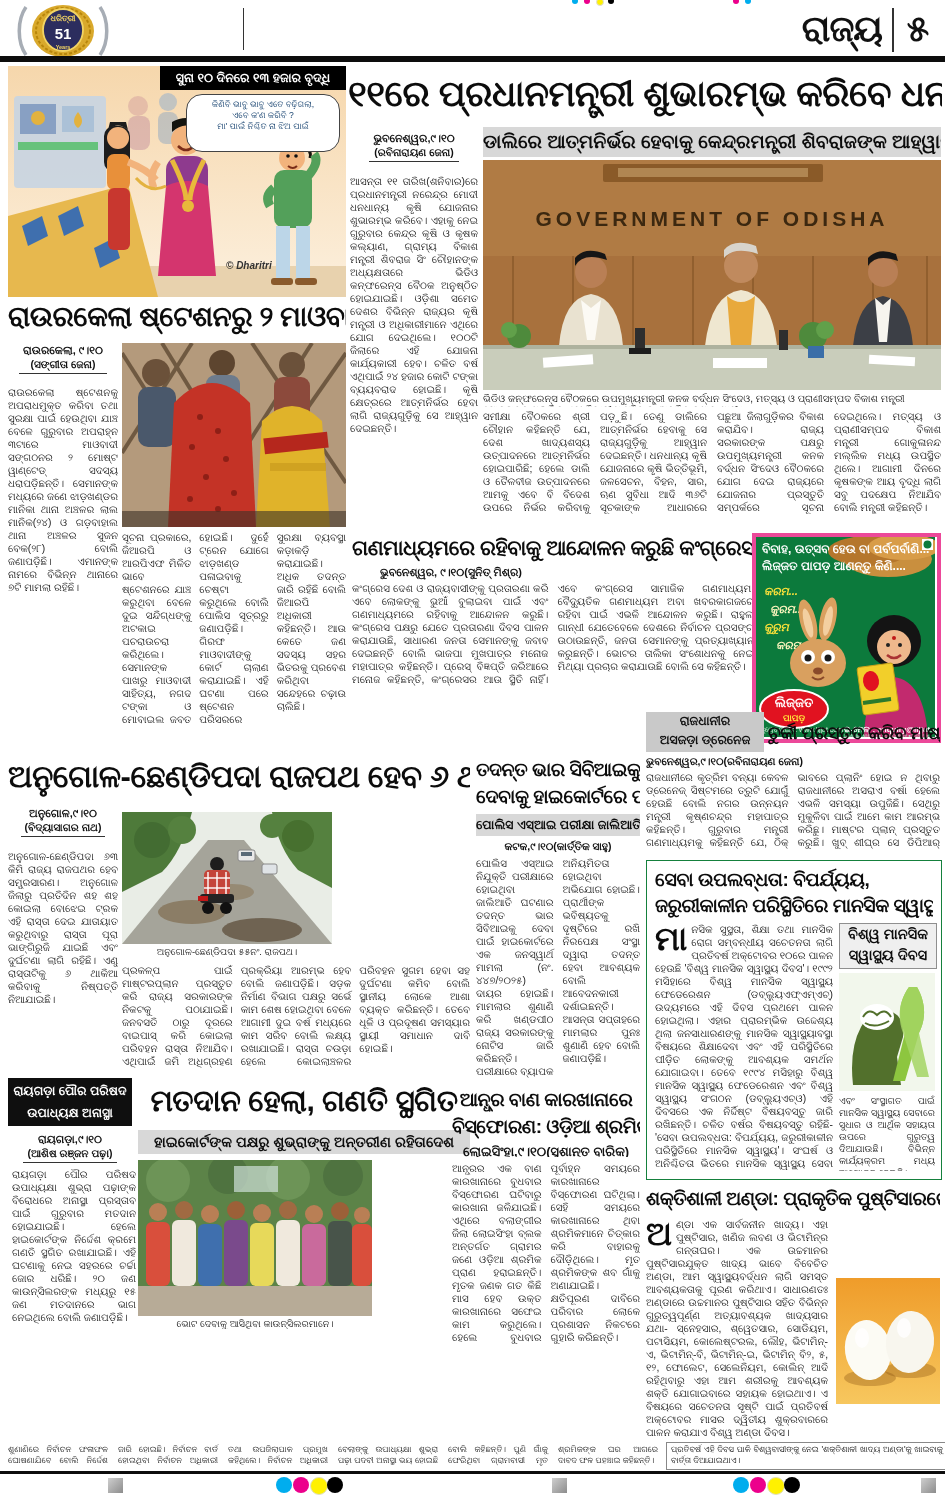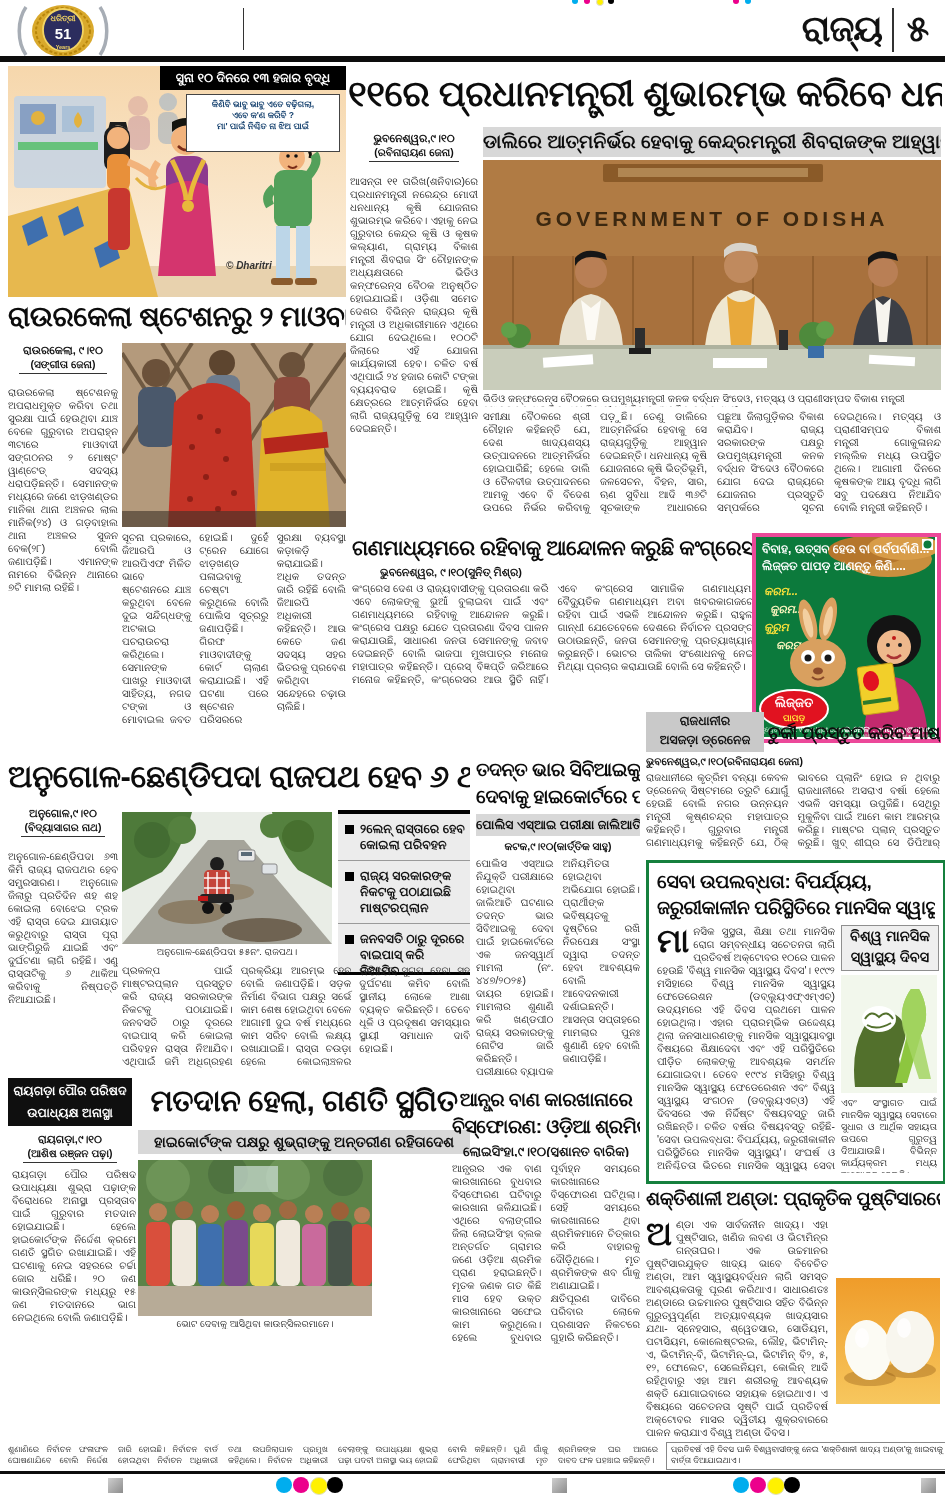--- a/index.html
+++ b/index.html
@@ -28,8 +28,8 @@
   .vr{background:#333;width:1px;}
   .reg-sq{position:absolute;width:15px;height:15px;background:linear-gradient(135deg,#cfcfcf,#8c8c8c);}
   .dot{position:absolute;border-radius:50%;}
-  .bubble{position:absolute;background:#fff;border:1.5px solid #444;border-radius:0;
-          font-size:8.6px;line-height:11px;font-weight:bold;color:#14406e;text-align:center;padding:4px 3px;}
+  .bubble{position:absolute;background:#fff;border:1.5px solid #444;border-radius:16px;
+          font-size:8.6px;line-height:11px;font-weight:normal;color:#14406e;text-align:center;padding:4px 3px;}
   .strip{position:absolute;background:#000;color:#fff;font-weight:bold;text-align:center;overflow:hidden;white-space:nowrap;}
   .credit{position:absolute;font-size:10px;font-style:italic;font-weight:bold;color:#333;}
 </style>

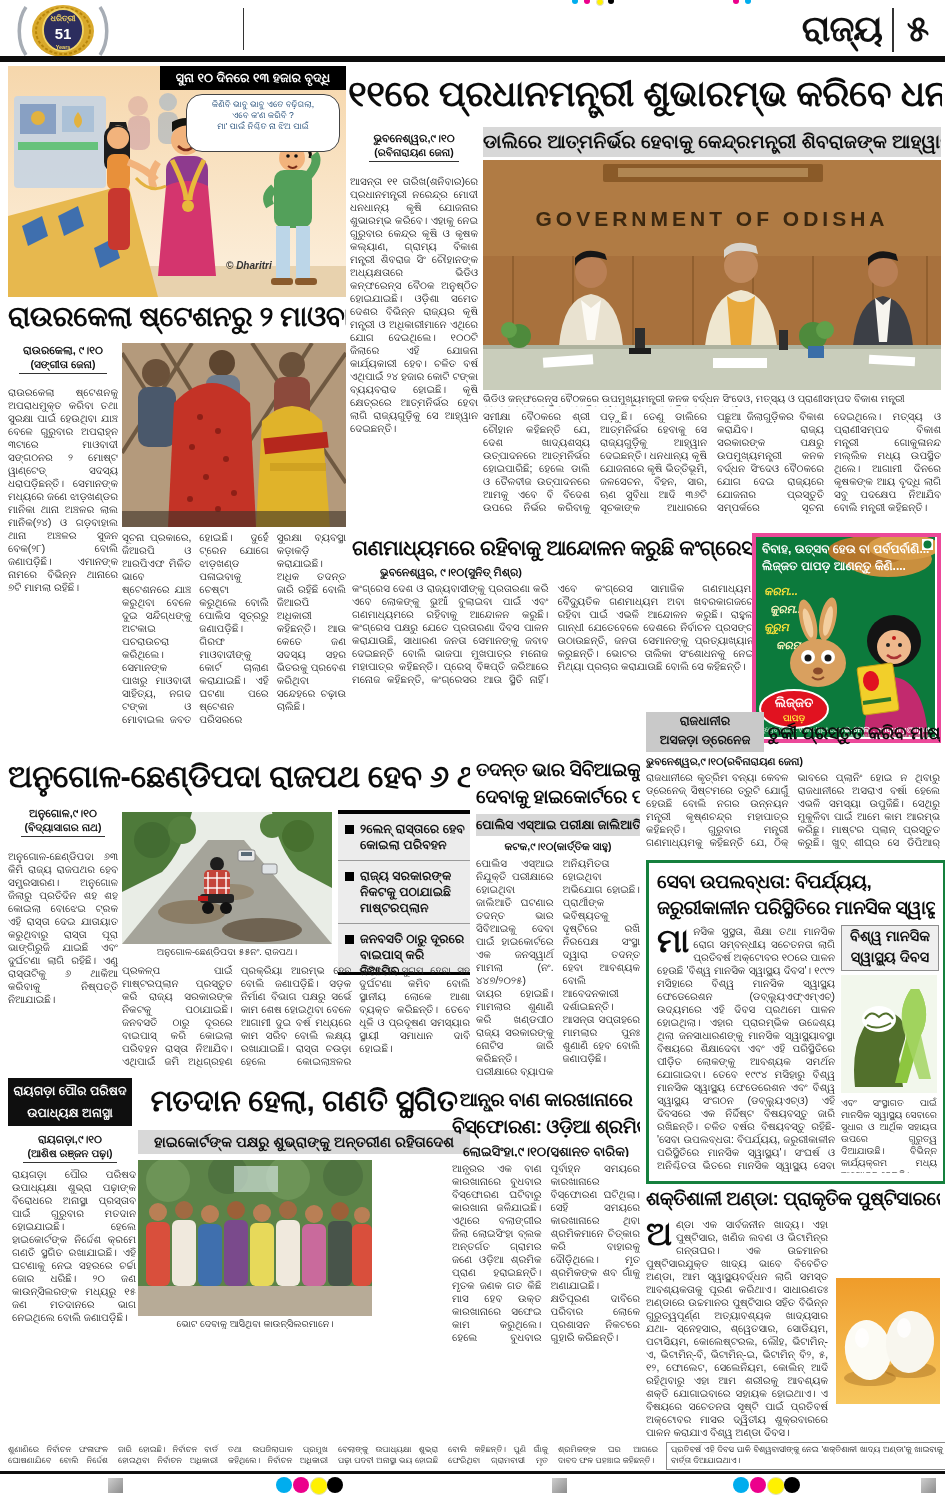--- a/index.html
+++ b/index.html
@@ -331,20 +331,6 @@
     </svg>
   </div>
   <div class="abs caption" style="left:122px;top:946px;width:210px;text-align:center">ଅନୁଗୋଳ-ଛେଣ୍ଡିପଦା ୫୫ନଂ. ରାଜପଥ।</div>
-  <div class="abs bullet-box" style="left:338px;top:810px;width:132px;height:158px">
-    <div class="bullet-item">
-        <span class="sq"></span>
-        <span>୨ଲେନ୍ ରାସ୍ତାରେ ହେବ କୋଇଲା ପରିବହନ</span>
-      </div>
-    <div class="bullet-item">
-        <span class="sq"></span>
-        <span>ରାଜ୍ୟ ସରକାରଙ୍କ ନିକଟକୁ ପଠାଯାଇଛି ମାଷ୍ଟରପ୍ଲାନ</span>
-      </div>
-    <div class="bullet-item">
-        <span class="sq"></span>
-        <span>ଜନବସତି ଠାରୁ ଦୂରରେ ବାଇପାସ୍ କରି ନିଆଯିବ</span>
-      </div>
-  </div>
   <div class="abs bt" style="left:8px;top:850px;width:110px;height:230px">ଅନୁଗୋଳ-ଛେଣ୍ଡିପଦା ୬୩ କିମି ରାଜ୍ୟ ରାଜପଥର ହେବ ସମ୍ପ୍ରସାରଣ। ଅନୁଗୋଳ ଜିଲାରୁ ପ୍ରତିଦିନ ଶହ ଶହ କୋଇଲା ବୋଝେଇ ଟ୍ରକ ଏହି ରାସ୍ତା ଦେଇ ଯାତାୟାତ କରୁଥିବାରୁ ରାସ୍ତା ପୂରା ଭାଙ୍ଗିରୁଜି ଯାଇଛି ଏବଂ ଦୁର୍ଘଟଣା ଲାଗି ରହିଛି। ଏଣୁ ରାସ୍ତାଟିକୁ ୬ ଥାକିଆ କରିବାକୁ ନିଷ୍ପତ୍ତି ନିଆଯାଇଛି।</div>
   <div class="abs bt cols3" style="left:122px;top:964px;width:348px;height:114px">ପ୍ରକଳ୍ପ ପାଇଁ ମାଷ୍ଟରପ୍ଲାନ ପ୍ରସ୍ତୁତ କରି ରାଜ୍ୟ ସରକାରଙ୍କ ନିକଟକୁ ପଠାଯାଇଛି। ଜନବସତି ଠାରୁ ଦୂରରେ ବାଇପାସ୍ କରି କୋଇଲା ପରିବହନ ରାସ୍ତା ନିଆଯିବ। ଏଥିପାଇଁ ଜମି ଅଧିଗ୍ରହଣ ପ୍ରକ୍ରିୟା ଆରମ୍ଭ ହେବ ବୋଲି ଜଣାପଡ଼ିଛି। ସଡ଼କ ନିର୍ମାଣ ବିଭାଗ ପକ୍ଷରୁ ସର୍ଭେ କାମ ଶେଷ ହୋଇଥିବା ବେଳେ ଆଗାମୀ ଦୁଇ ବର୍ଷ ମଧ୍ୟରେ କାମ ସରିବ ବୋଲି ଲକ୍ଷ୍ୟ ରଖାଯାଇଛି। ରାସ୍ତା ଚଉଡ଼ା ହେଲେ କୋଇଲାଞ୍ଚଳର ପରିବହନ ସୁଗମ ହେବା ସହ ଦୁର୍ଘଟଣା କମିବ ବୋଲି ସ୍ଥାନୀୟ ଲୋକେ ଆଶା ବ୍ୟକ୍ତ କରିଛନ୍ତି। ତେବେ ଧୂଳି ଓ ପ୍ରଦୂଷଣ ସମସ୍ୟାର ସ୍ଥାୟୀ ସମାଧାନ ଦାବି ହୋଇଛି।</div>
 

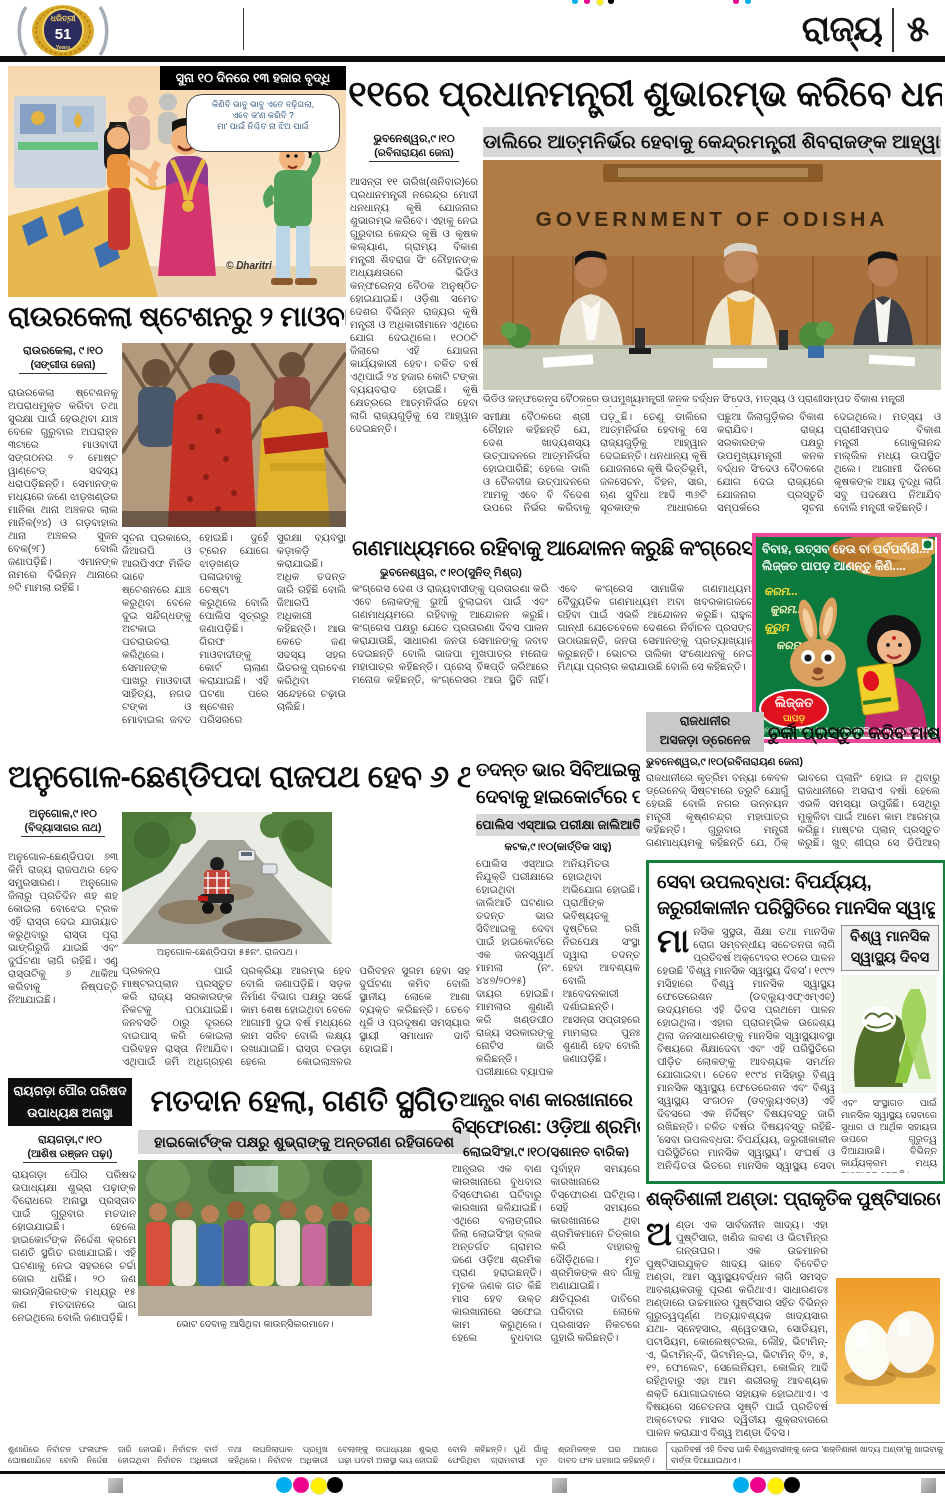--- a/index.html
+++ b/index.html
@@ -350,7 +350,7 @@
   <div class="abs" style="left:646px;top:755px;width:294px;height:13px;font-size:10.5px;font-weight:bold;white-space:nowrap;overflow:hidden">ଭୁବନେଶ୍ୱର,୯।୧୦(ରବିନାରାୟଣ ଜେନା)</div>
   <div class="abs bt cols2" style="left:646px;top:771px;width:294px;height:85px">ରାଜଧାନୀରେ କୃତ୍ରିମ ବନ୍ୟା କେବଳ ଡ୍ରେନେଜ୍ ସିଷ୍ଟମରେ ତ୍ରୁଟି ଯୋଗୁଁ ହେଉଛି ବୋଲି ନଗର ଉନ୍ନୟନ ମନ୍ତ୍ରୀ କୃଷ୍ଣଚନ୍ଦ୍ର ମହାପାତ୍ର କହିଛନ୍ତି। ଗୁରୁବାର ମନ୍ତ୍ରୀ ଗଣମାଧ୍ୟମକୁ କହିଛନ୍ତି ଯେ, ଠିକ୍ ଭାବରେ ପ୍ଲାନିଂ ହୋଇ ନ ଥିବାରୁ ରାଜଧାନୀରେ ଅସରାଏ ବର୍ଷା ହେଲେ ଏଭଳି ସମସ୍ୟା ଉପୁଜିଛି। ସେଥିରୁ ମୁକୁଳିବା ପାଇଁ ଆମେ କାମ ଆରମ୍ଭ କରିଛୁ। ମାଷ୍ଟର ପ୍ଲାନ୍ ପ୍ରସ୍ତୁତ କରୁଛି। ଖୁବ୍ ଶୀଘ୍ର ସେ ଡିପିଆର୍ ଦେବ। ଏହାପରେ କେନାଲ କାମ ଆରମ୍ଭ ହେବ ବୋଲି ମନ୍ତ୍ରୀ କହିଛନ୍ତି। ସୂଚନାଯୋଗ୍ୟ ଯେ, ରାଜଧାନୀର ବର୍ଷାଜଳ ନିଷ୍କାସନ ଲାଗି ଶାଖା କେନାଲ ନିର୍ମାଣକୁ ରାଜ୍ୟ ସରକାର ଗୁରୁତ୍ୱ ଦେଉଛନ୍ତି।</div>
 
-  <div class="abs" style="left:646px;top:860px;width:294px;height:318px;border:3px solid #15803d">
+  <div class="abs" style="left:646px;top:860px;width:294px;height:318px;border:1px solid #15803d">
     <div class="hl2" style="position:absolute;left:8px;top:6px;width:278px;font-size:19px;line-height:26px;text-align:left">
       <span style="display:block;white-space:nowrap;overflow:hidden">ସେବା ଉପଲବ୍ଧତା: ବିପର୍ଯ୍ୟୟ,</span>
       <span style="display:block;white-space:nowrap;overflow:hidden">ଜରୁରୀକାଳୀନ ପରିସ୍ଥିତିରେ ମାନସିକ ସ୍ୱାସ୍ଥ୍ୟ</span>

